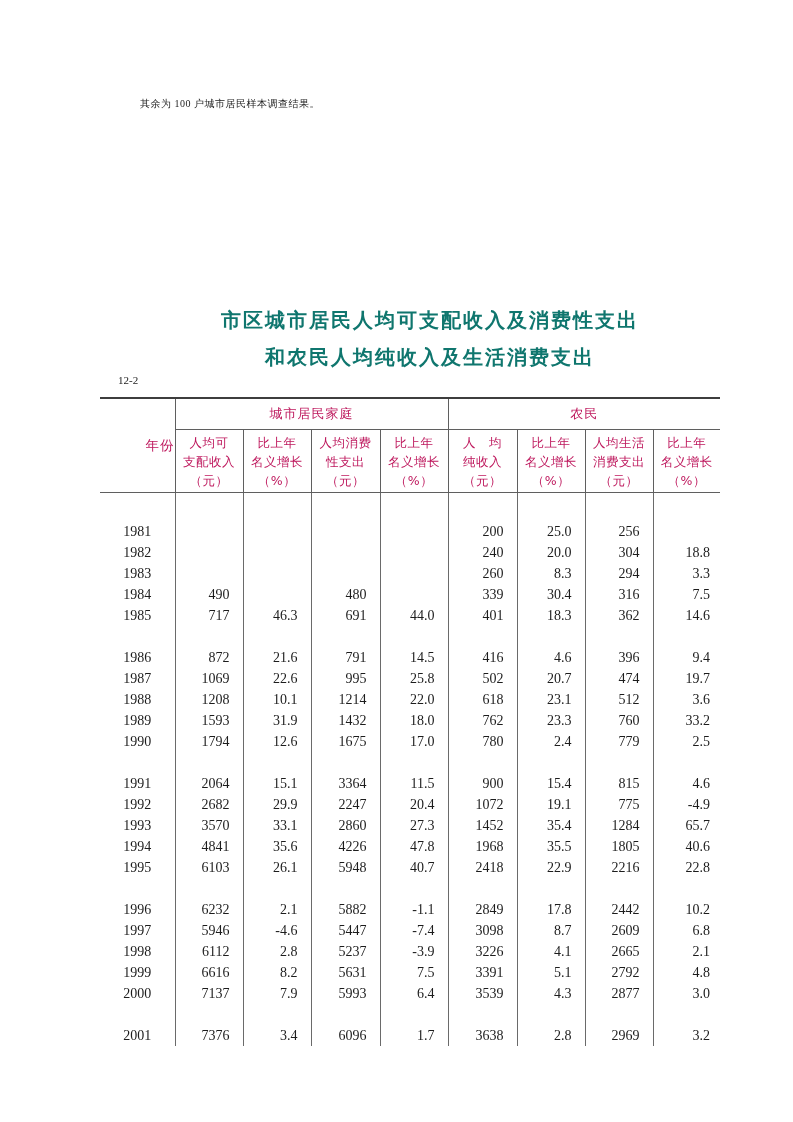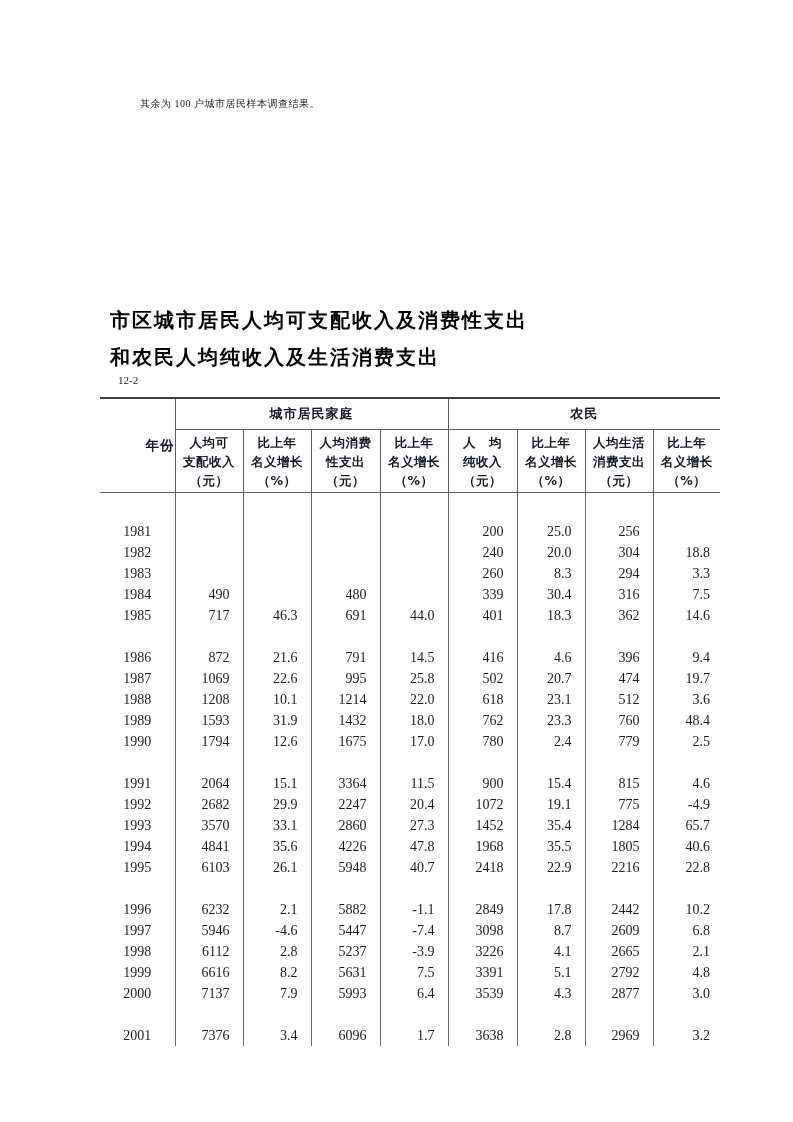--- a/index.html
+++ b/index.html
@@ -14,10 +14,10 @@
   }
   .title {
     position:absolute; left:110px; top:302px; width:640px;
-    text-align:left;
+    text-align:center;
     font-family:"DejaVu Sans","Liberation Sans",sans-serif;
     font-weight:bold; font-size:20px; letter-spacing:2px;
-    line-height:37px; color:#000000;
+    line-height:37px; color:#0f766e;
   }
   .tableno {
     position:absolute; left:118px; top:374px;

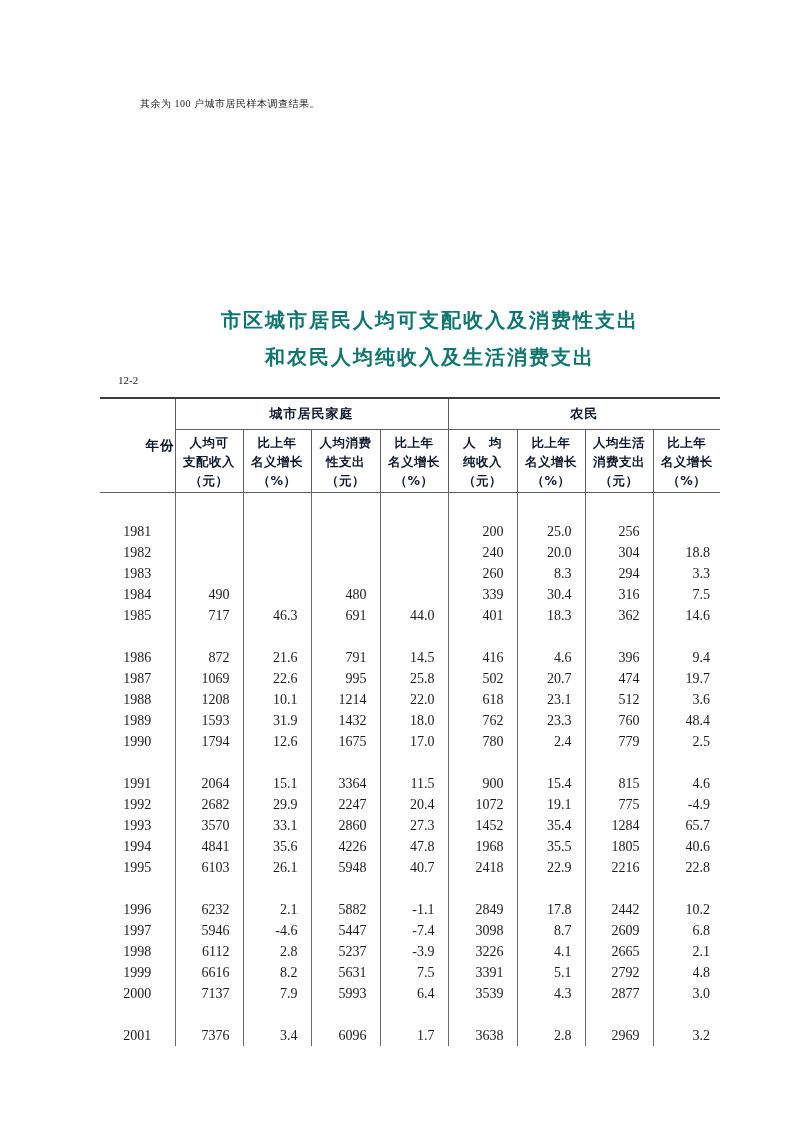--- a/index.html
+++ b/index.html
@@ -32,7 +32,7 @@
   
   .stat-table thead th {
     font-family:"DejaVu Sans","Liberation Sans",sans-serif;
-    font-weight:bold; color:#0f172a;
+    font-weight:normal; color:#be185d;
     border-bottom:1px solid #5f5f5f;
   }
   th.year-h {

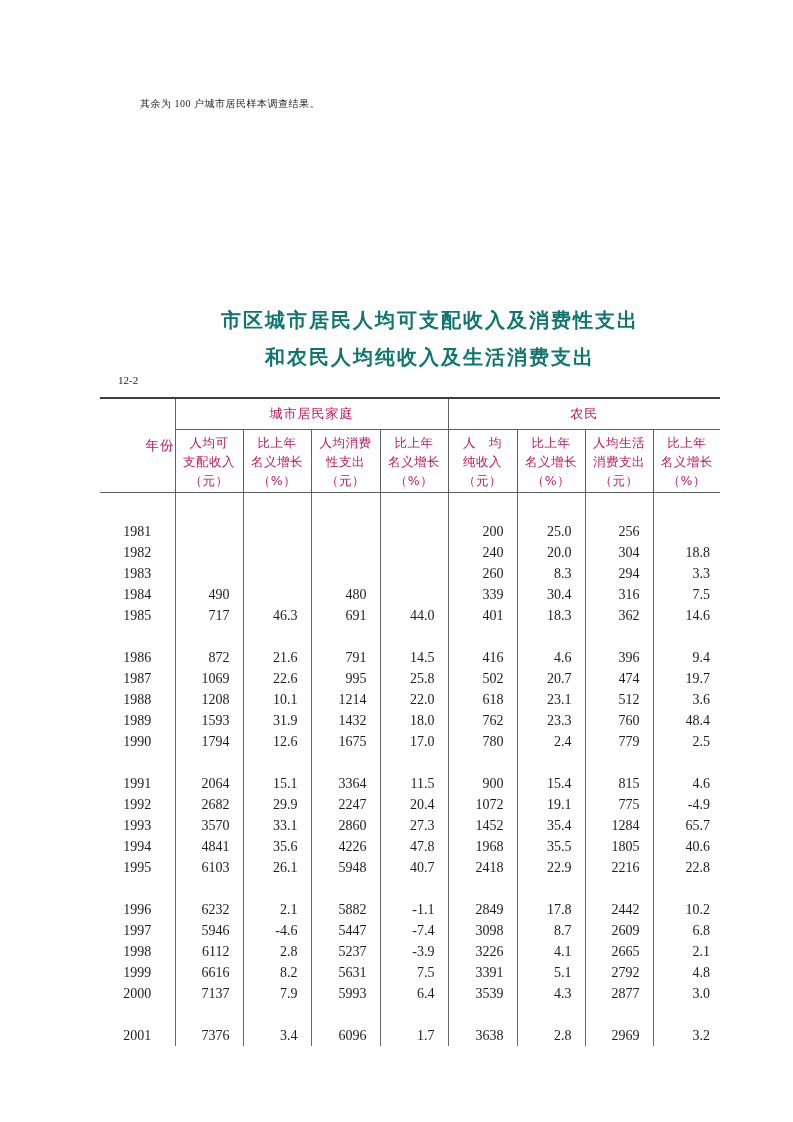--- a/index.html
+++ b/index.html
@@ -249,7 +249,7 @@
           <td class="num">762</td>
           <td class="num">23.3</td>
           <td class="num">760</td>
-          <td class="num last">48.4</td>
+          <td class="num last">33.2</td>
         </tr>
         <tr>
           <td class="year">1990</td>

